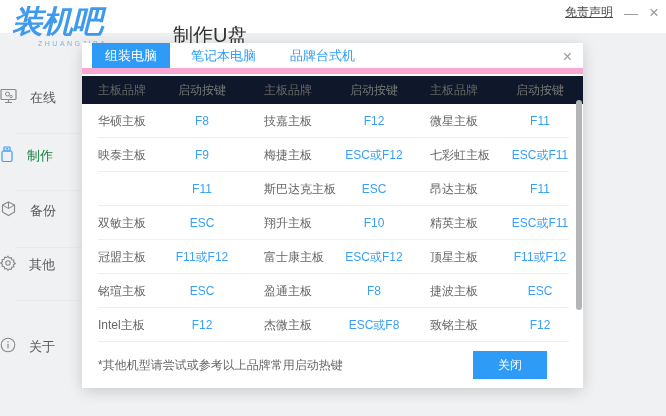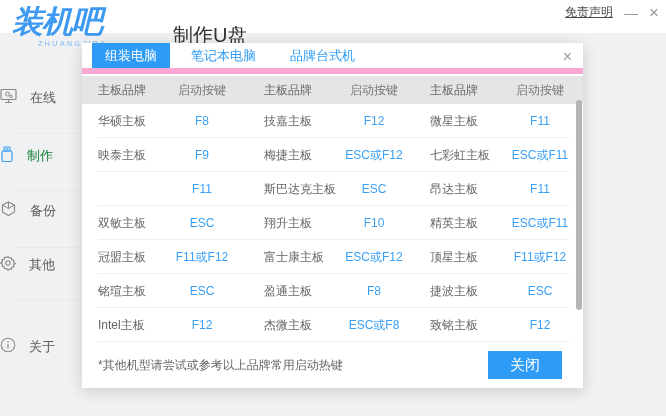--- a/index.html
+++ b/index.html
@@ -39,7 +39,7 @@
   .tab { height:25px; line-height:25px; padding:0 13px; font-size:13px; color:#2e9cf6; margin-right:8px; cursor:pointer; white-space:nowrap; }
   .tab.active { background:#2e9cf6; color:#fff; }
 
-  .thead { position:absolute; left:0; top:33px; right:0; height:28px; background:#e5e5e5; }
+  .thead { position:absolute; left:0; top:33px; right:0; height:28px; background:#0f172a; }
   .tbody { position:absolute; left:0; top:61px; right:0; height:238px; }
   .trow { position:relative; height:34px; }
   .trow::after { content:""; position:absolute; left:16px; right:14px; bottom:0; height:1px; background:#efefef; }

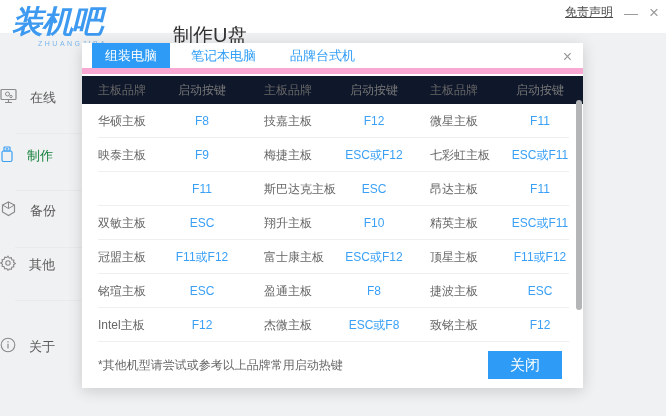--- a/index.html
+++ b/index.html
@@ -55,7 +55,7 @@
   .cell.c5 { left:410px; width:96px; text-align:center; color:#3aa0f6; }
   .thead .cell.c1, .thead .cell.c3, .thead .cell.c5 { color:#777; }
 
-  .dlg-footer { position:absolute; left:0; right:0; bottom:0; height:46px; display:flex; align-items:center; padding:0 21px 0 16px; }
+  .dlg-footer { position:absolute; left:0; right:0; bottom:0; height:46px; display:flex; align-items:center; padding:0 36px 0 16px; }
   .foot-note { font-size:12px; color:#666; margin-right:auto; }
   .close-btn { width:74px; height:28px; background:#2e9cf6; color:#fff; font-size:15px; border:none; cursor:pointer; }
 

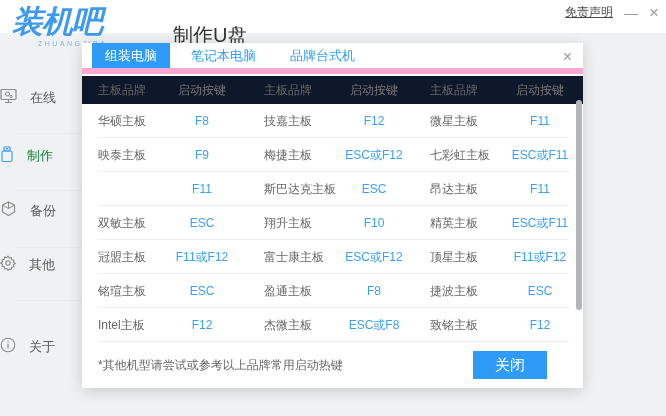--- a/index.html
+++ b/index.html
@@ -57,7 +57,7 @@
 
   .dlg-footer { position:absolute; left:0; right:0; bottom:0; height:46px; display:flex; align-items:center; padding:0 36px 0 16px; }
   .foot-note { font-size:12px; color:#666; margin-right:auto; }
-  .close-btn { width:74px; height:28px; background:#2e9cf6; color:#fff; font-size:15px; border:none; cursor:pointer; }
+  .close-btn { width:74px; height:28px; background:#2e9cf6; color:#fff; font-size:12px; border:none; cursor:pointer; }
 
   .scroll-thumb { position:absolute; right:1px; top:57px; width:6px; height:210px; background:#b3b5b7; border-radius:3px; cursor:pointer; z-index:11; }
 </style>

